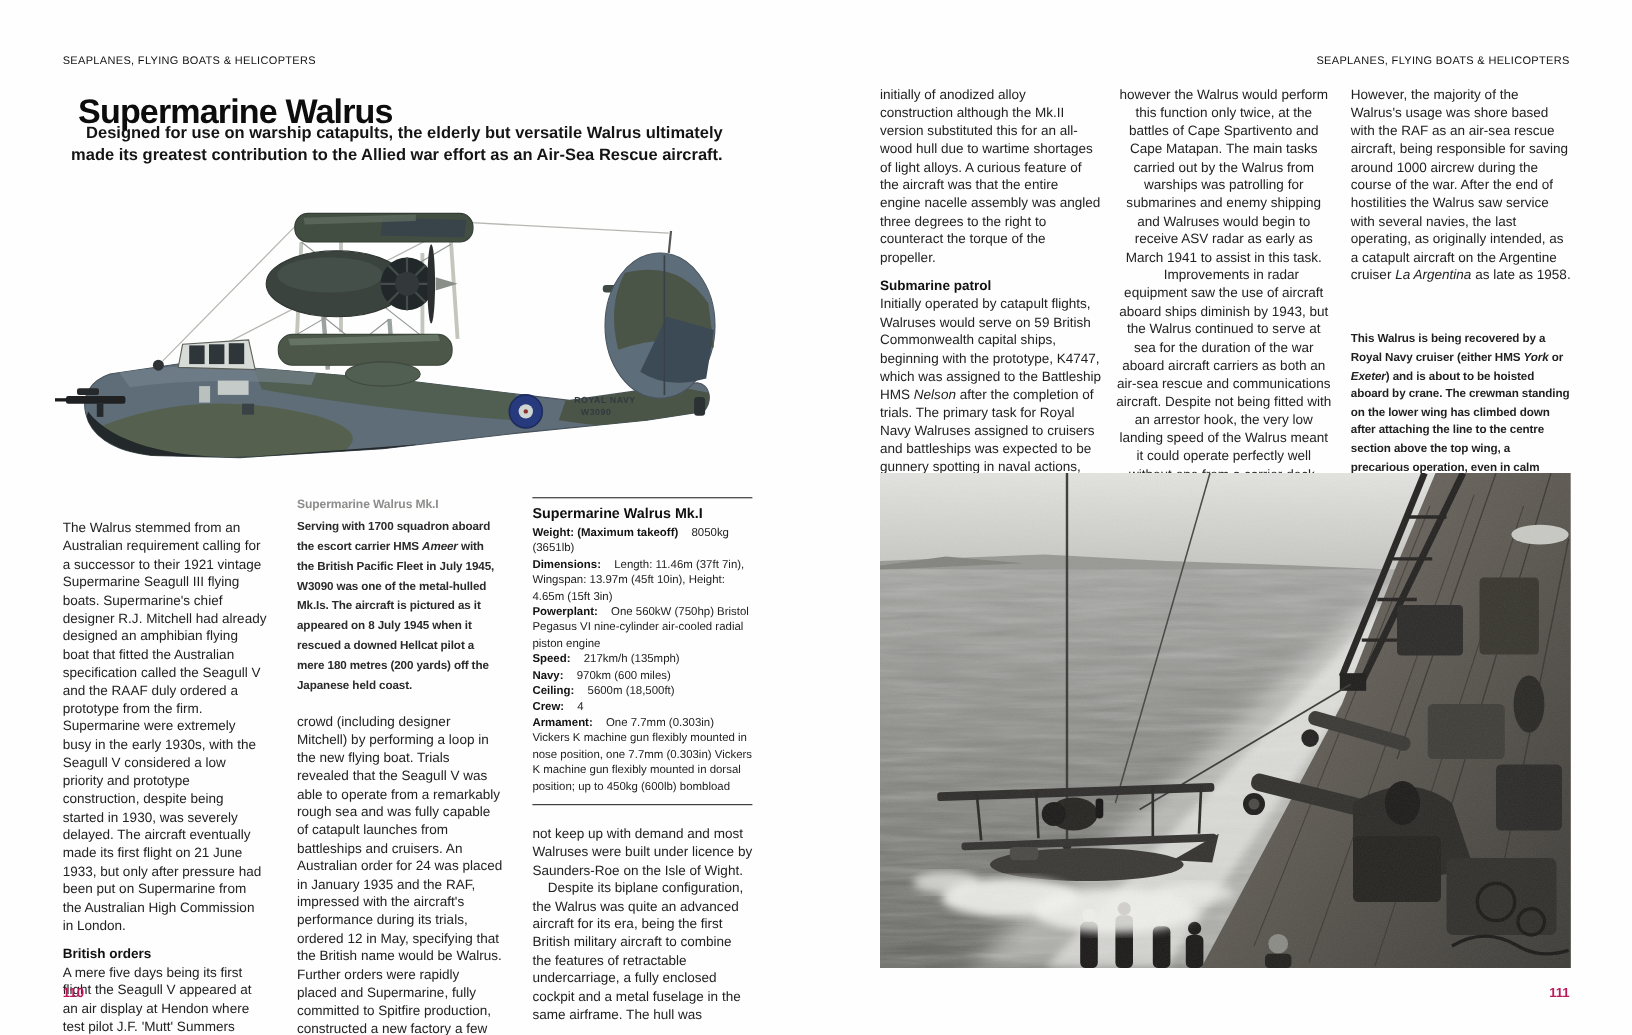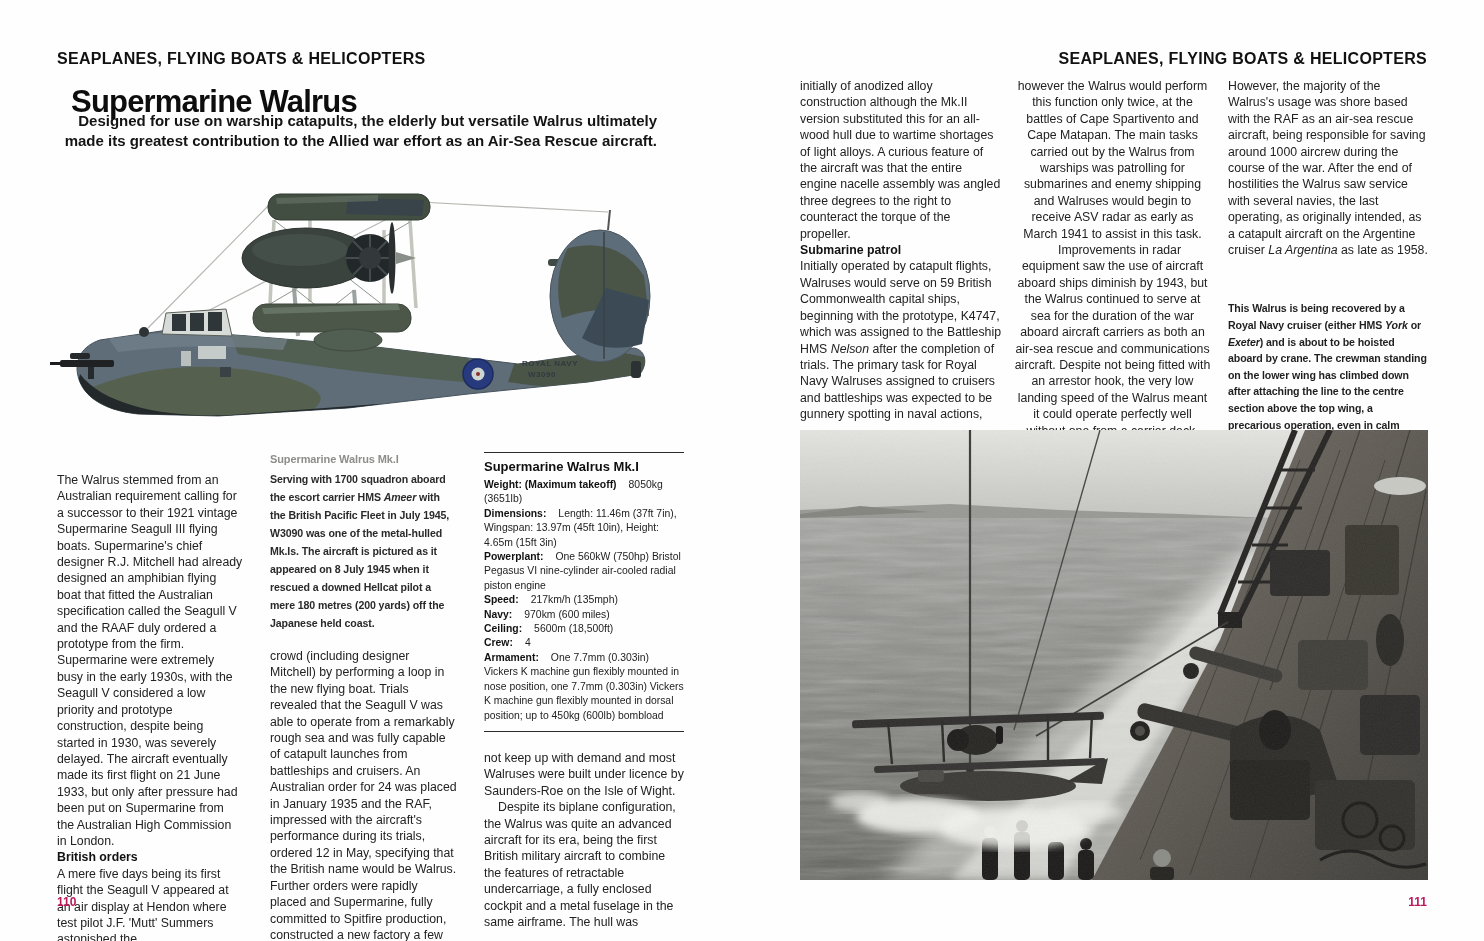--- a/index.html
+++ b/index.html
@@ -6,7 +6,7 @@
   .spread{position:relative;width:1484px;height:941px;background:#fefefe;overflow:hidden;
           font-family:"Liberation Sans","DejaVu Sans",sans-serif;color:#1c1c1c;}
   .abs{position:absolute;}
-  .running-head{font-size:16px;font-weight:700;letter-spacing:.3px;color:#111;}
+  .running-head{font-size:10px;font-weight:400;letter-spacing:.3px;color:#111;}
   .page-num{font-size:12px;font-weight:700;color:#be185d;}
 
   .title{font-size:31px;font-weight:700;letter-spacing:-.8px;color:#0d0d0d;}

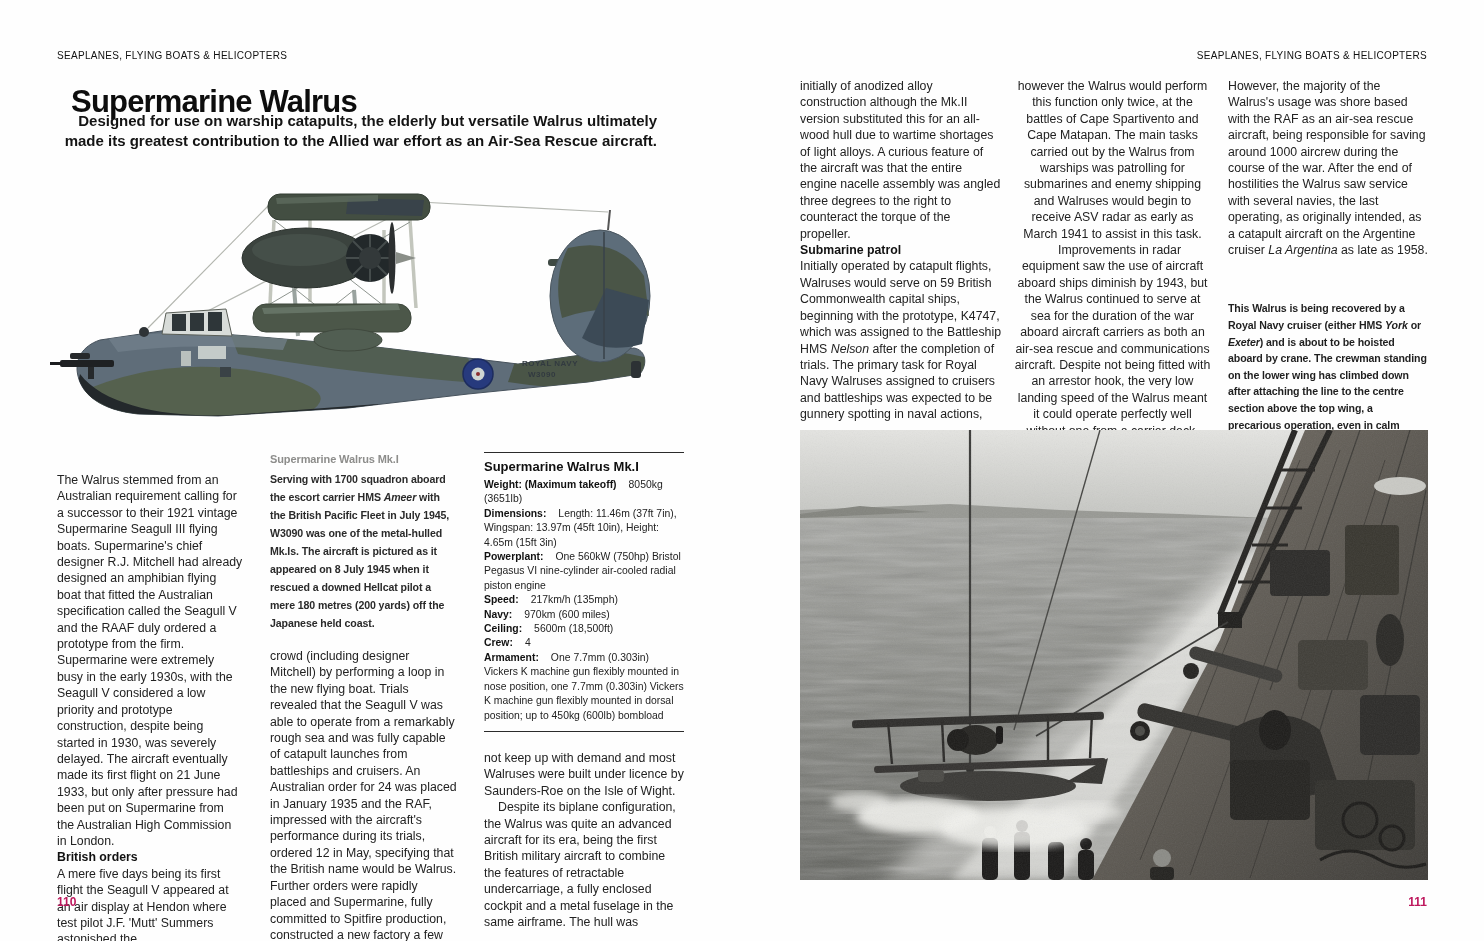--- a/index.html
+++ b/index.html
@@ -15,7 +15,7 @@
   .body-col{font-size:12.3px;line-height:16.4px;color:#222;}
   .body-col p{margin:0 0 0 0;}
   .body-col p.indent{text-indent:14px;}
-  .body-col h3{font-size:12.3px;line-height:16.4px;margin:0 0 0 0;font-weight:700;color:#111;}
+  .body-col h3{font-size:12.3px;line-height:16.4px;margin:10px 0 0 0;font-weight:700;color:#111;}
 
   .pic-caption{font-size:10.6px;font-weight:700;line-height:18px;letter-spacing:-.1px;color:#2a2a2a;}
   .pic-caption .cap-head{color:#8d8d8b;display:block;margin-bottom:2px;font-size:11px;}

